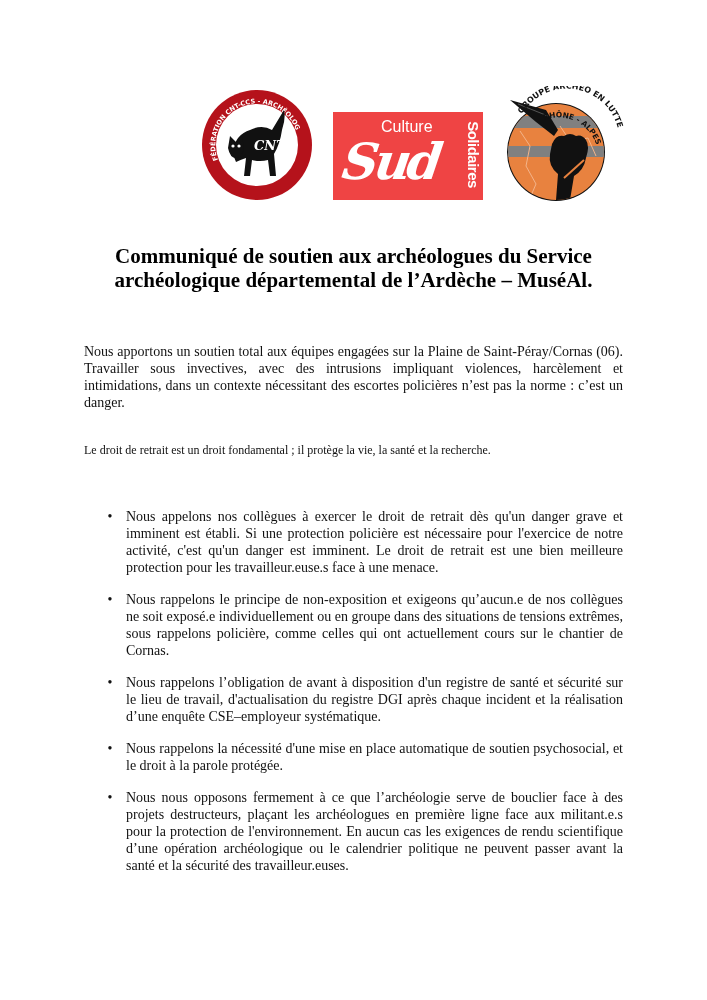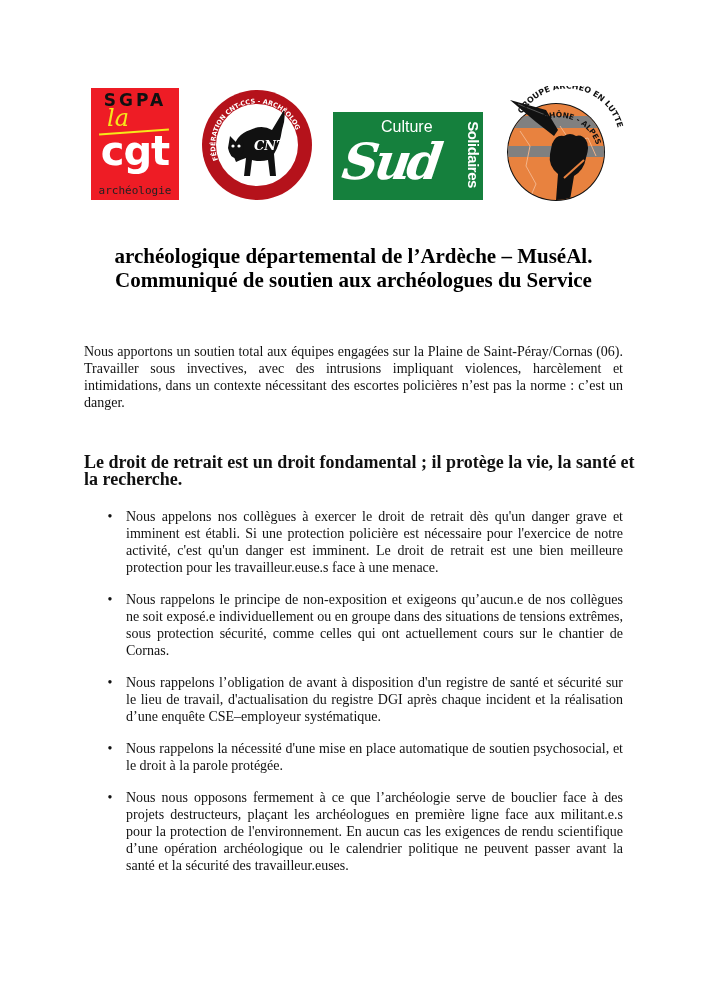--- a/index.html
+++ b/index.html
@@ -65,13 +65,6 @@
 
 <div class="logos">
 
-  <div class="logo cgt">
-    <div class="sgpa">SGPA</div>
-    <div class="la">la</div>
-    <div class="la-line"></div>
-    <div class="cgt-text">cgt</div>
-    <div class="arch">archéologie</div>
-  </div>
 
   <div class="logo cnt">
     <div class="inner"></div>

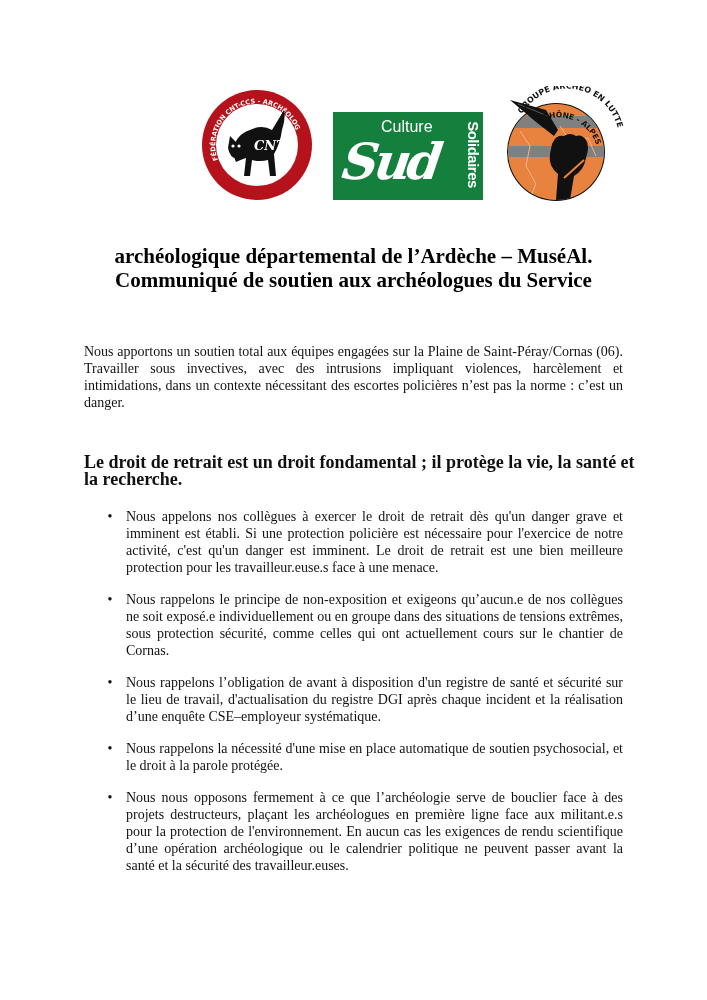--- a/index.html
+++ b/index.html
@@ -31,7 +31,7 @@
     .cnt svg { position: absolute; left: 0; top: 0; }
 
     
-    .sud { left: 333px; top: 112px; width: 150px; height: 88px; background: #15803d; }
+    .sud { left: 333px; top: 112px; width: 150px; height: 88px; background: #ef4444; }
     .sud .culture { position: absolute; left: 48px; top: 6px; font-family: "Liberation Sans", sans-serif;
                     font-size: 16px; color: #fff; }
     .sud .sudword { position: absolute; left: 10px; top: 20px; font-family: "DejaVu Serif", serif;

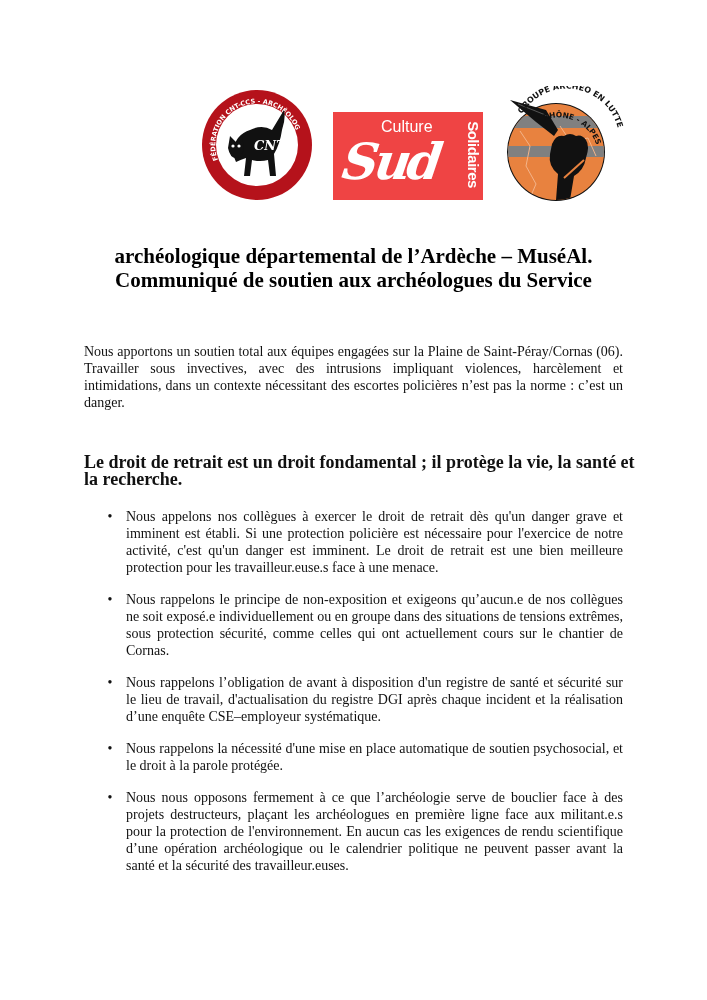--- a/index.html
+++ b/index.html
@@ -125,8 +125,8 @@
 </div>
 
 <div class="title">
+  <div>Communiqué de soutien aux archéologues du Service</div>
   <div>archéologique départemental de l’Ardèche – MuséAl.</div>
-  <div>Communiqué de soutien aux archéologues du Service</div>
 </div>
 
 <div class="para">Nous apportons un soutien total aux équipes engagées sur la Plaine de Saint-Péray/Cornas (06). Travailler sous invectives, avec des intrusions impliquant violences, harcèlement et intimidations, dans un contexte nécessitant des escortes policières n’est pas la norme : c’est un danger.</div>

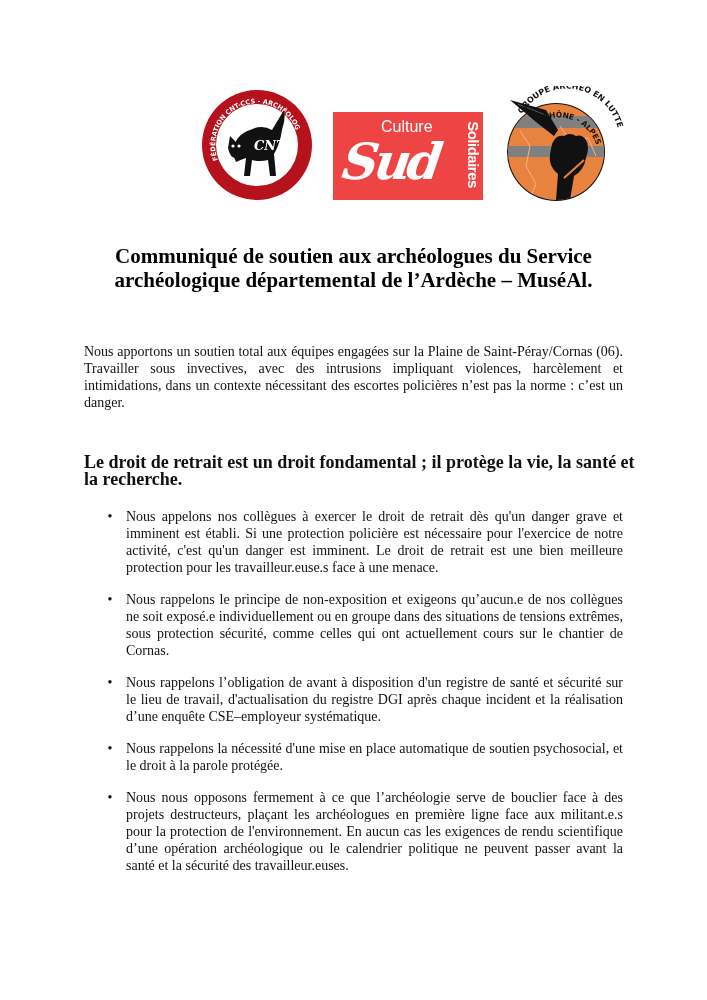--- a/index.html
+++ b/index.html
@@ -51,8 +51,8 @@
     .para { position: absolute; left: 84px; width: 539px; top: 343px; font-size: 14px;
             line-height: 17px; text-align: justify; }
 
-    .subhead { position: absolute; left: 84px; width: 560px; top: 442px; font-size: 18px;
-               line-height: 17px; font-weight: bold; margin-top: 12px; }
+    .subhead { position: absolute; left: 84px; width: 560px; top: 442px; font-size: 12px;
+               line-height: 17px; font-weight: normal; }
 
     .bullets { position: absolute; left: 126px; width: 497px; top: 508px; margin: 0; padding: 0;
                list-style: none; }

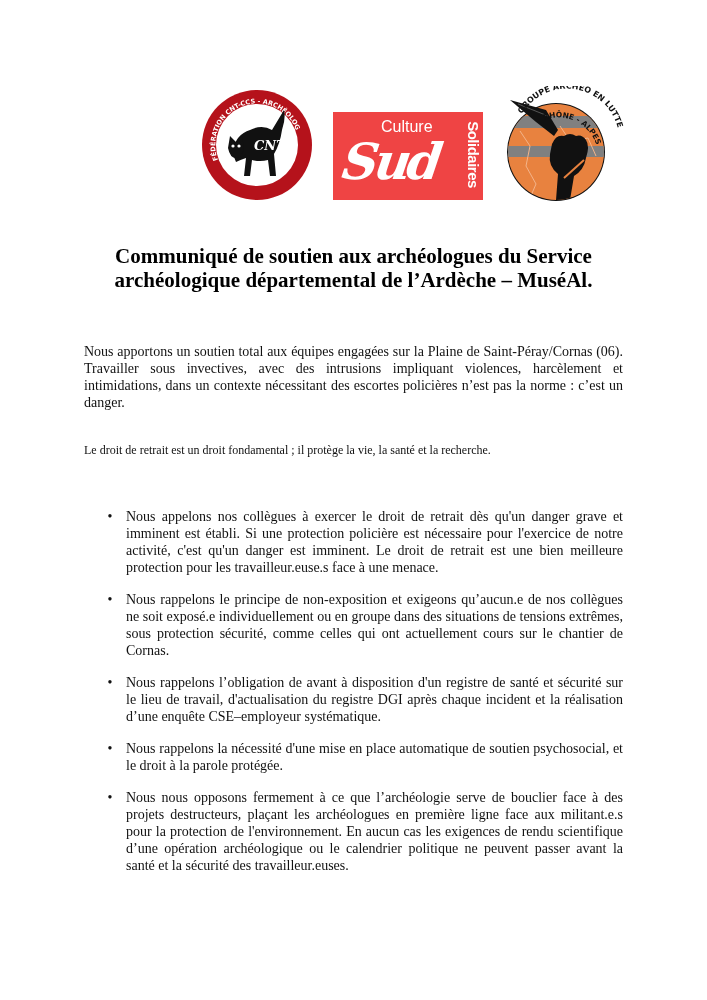--- a/index.html
+++ b/index.html
@@ -140,7 +140,7 @@
   </li>
   <li>
     <span class="dot">•</span>
-    <span>Nous rappelons le principe de non-exposition et exigeons qu’aucun.e de nos collègues ne soit exposé.e individuellement ou en groupe dans des situations de tensions extrêmes, sous protection sécurité, comme celles qui ont actuellement cours sur le chantier de Cornas.</span>
+    <span>Nous rappelons le principe de non-exposition et exigeons qu’aucun.e de nos collègues ne soit exposé.e individuellement ou en groupe dans des situations de tensions extrêmes, sous rappelons policière, comme celles qui ont actuellement cours sur le chantier de Cornas.</span>
   </li>
   <li>
     <span class="dot">•</span>

